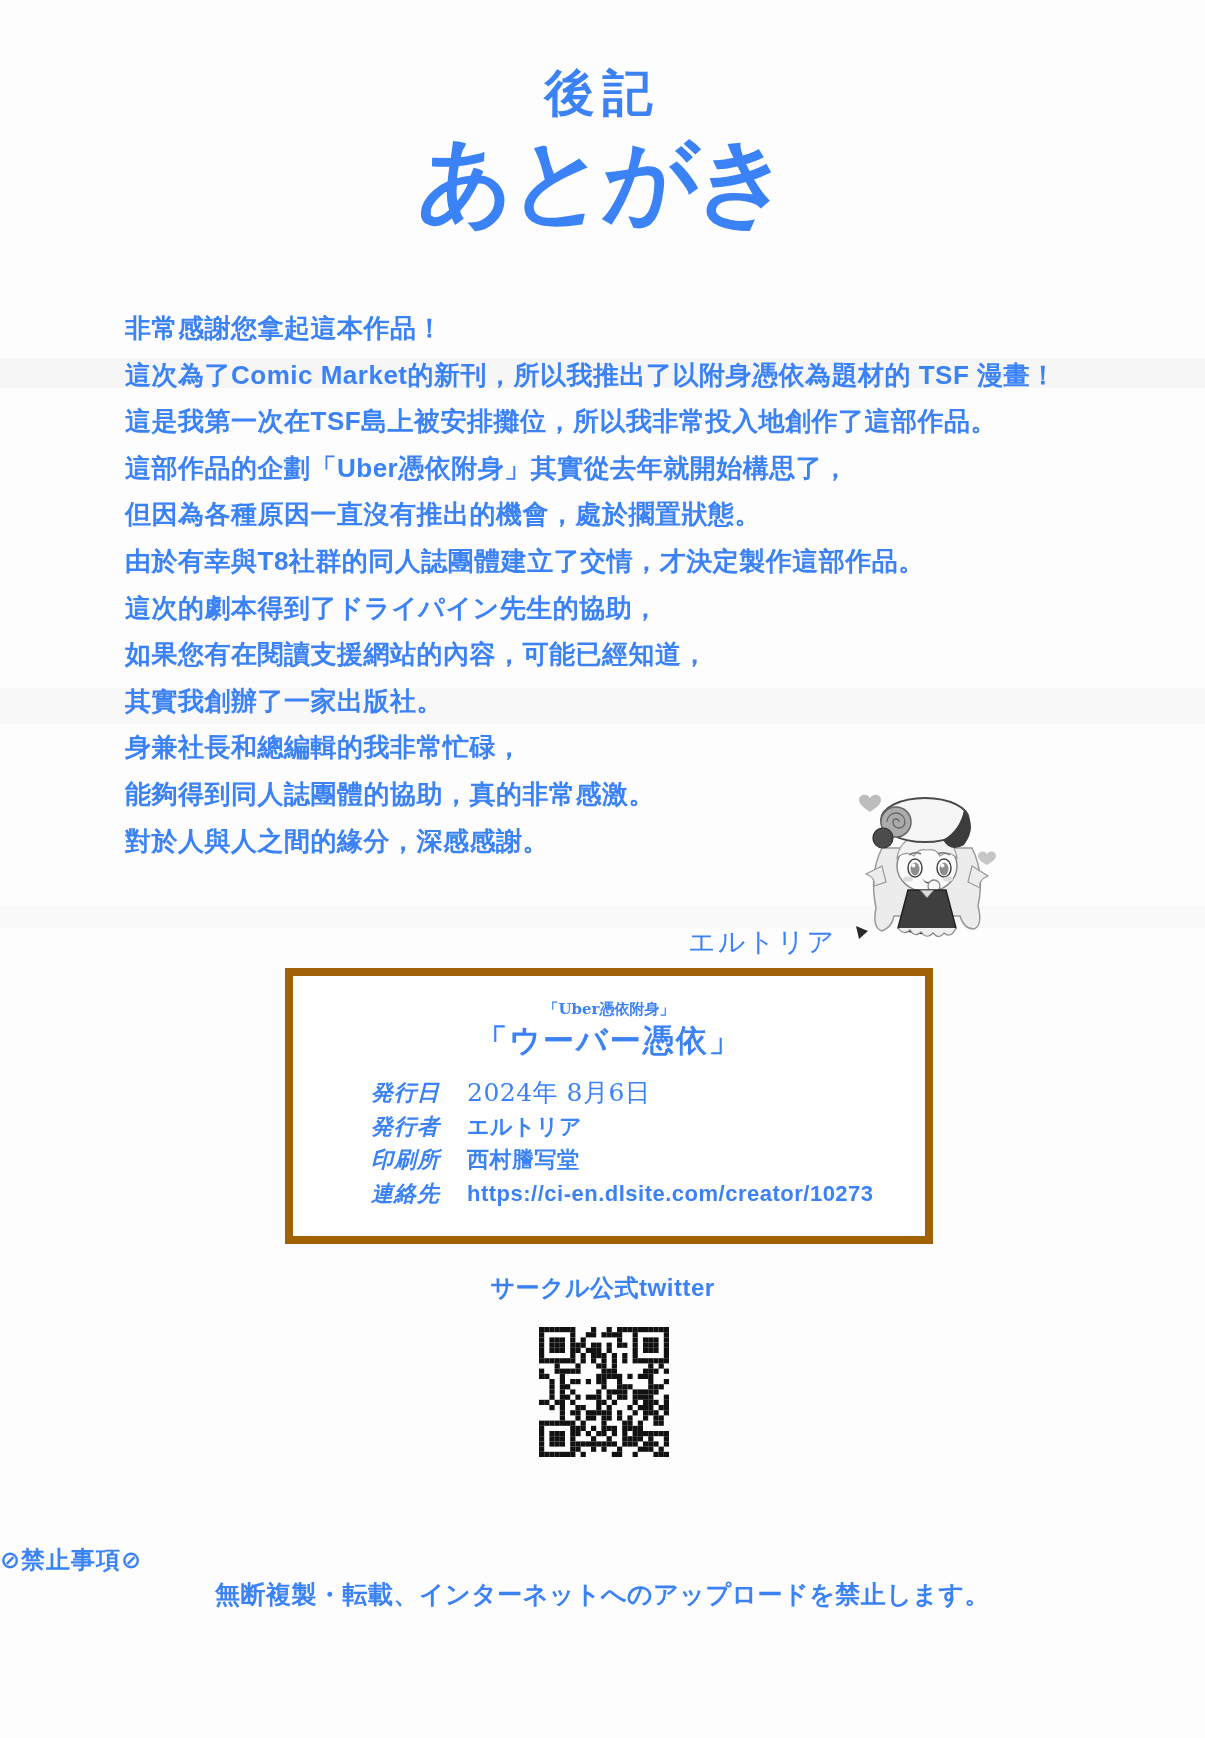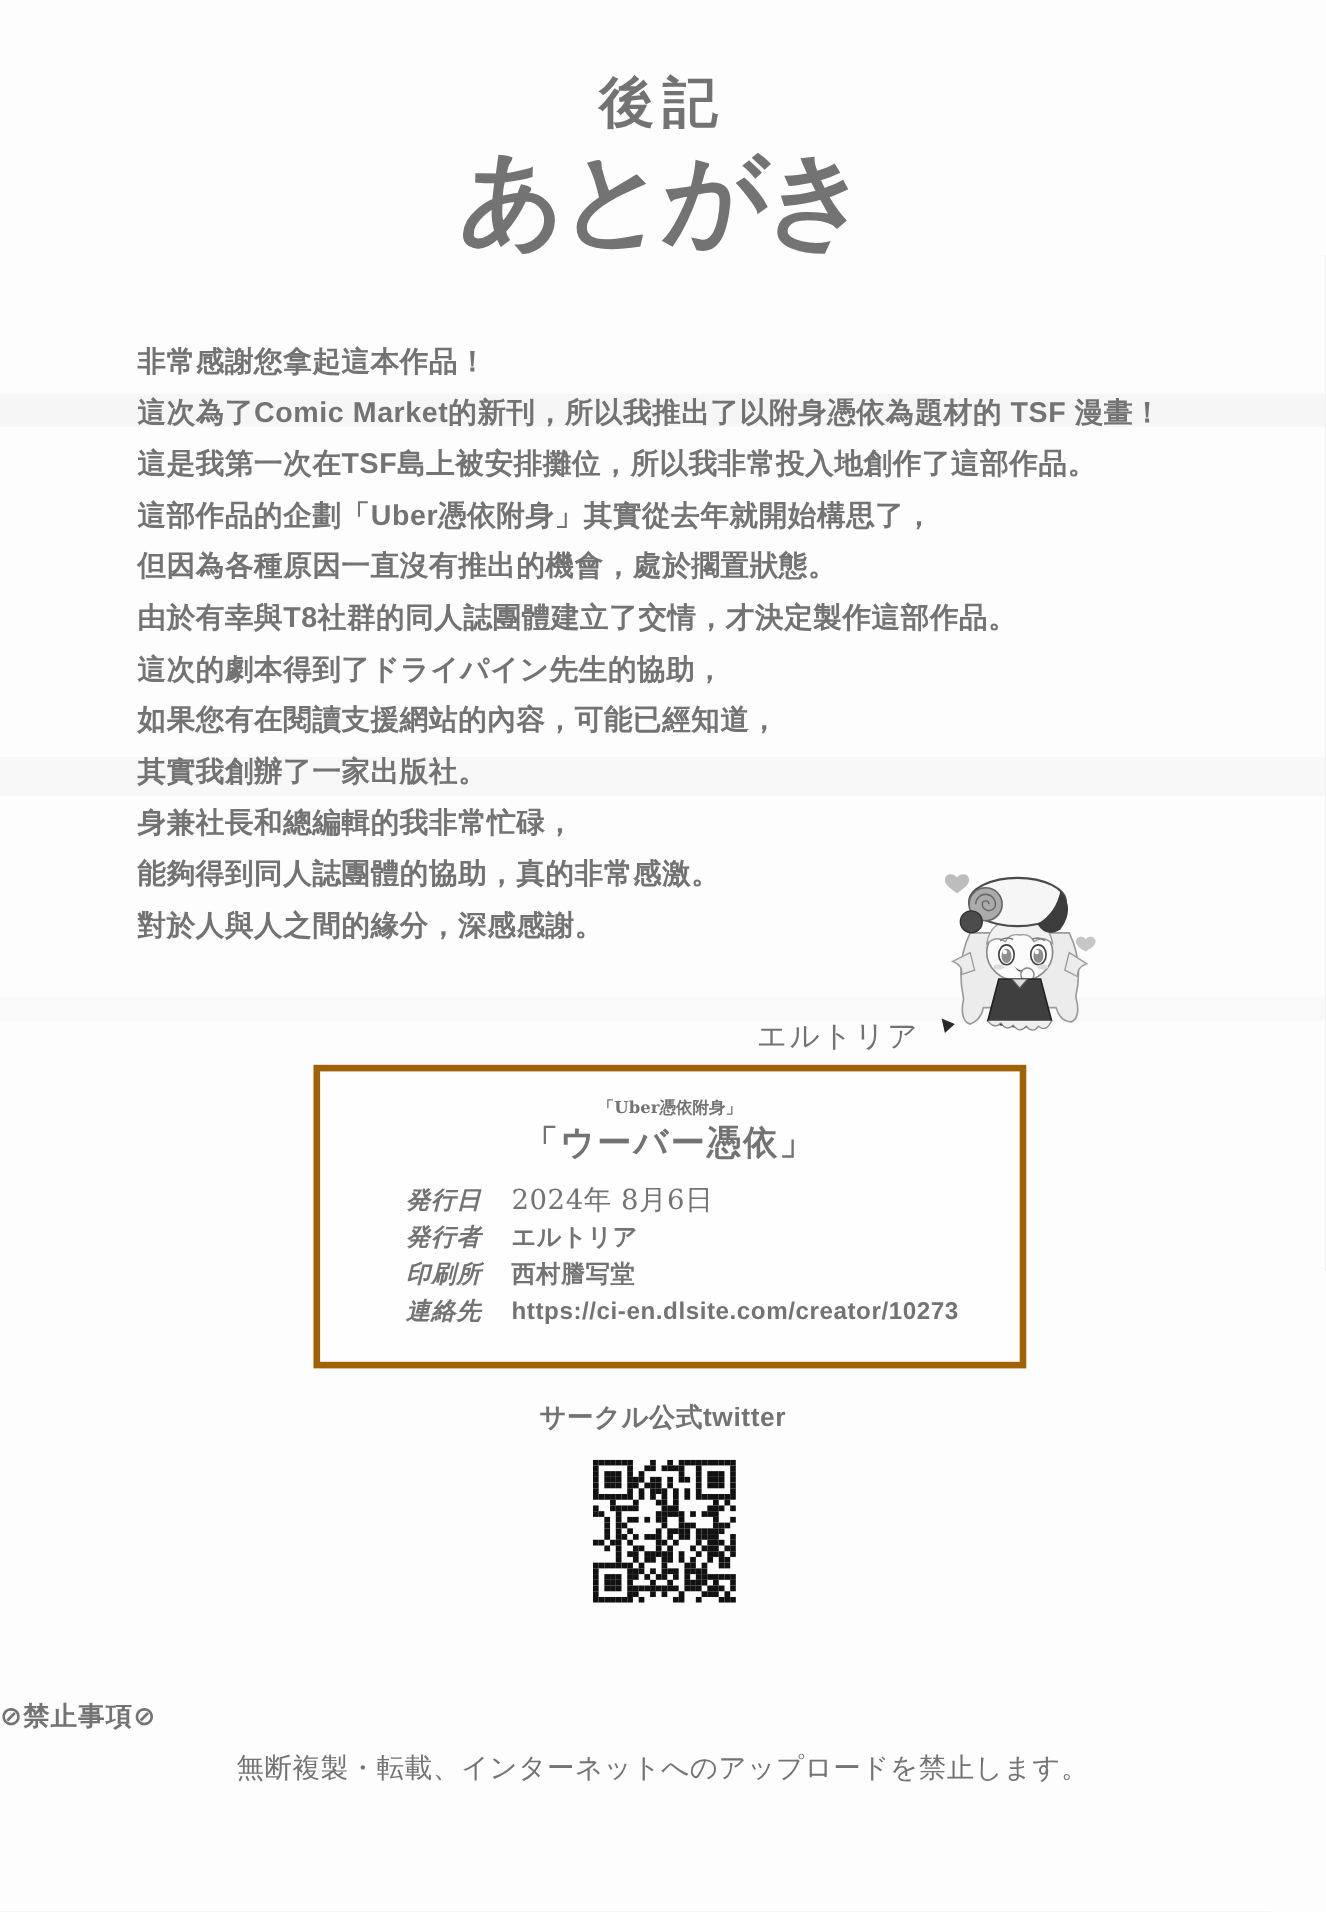--- a/index.html
+++ b/index.html
@@ -9,7 +9,7 @@
     margin:0 auto;
     background:#fdfdfd;
     font-family:"Liberation Sans","DejaVu Sans",sans-serif;
-    color:#737373;
+    color:#3b82f6;
     overflow:hidden;
   }
   

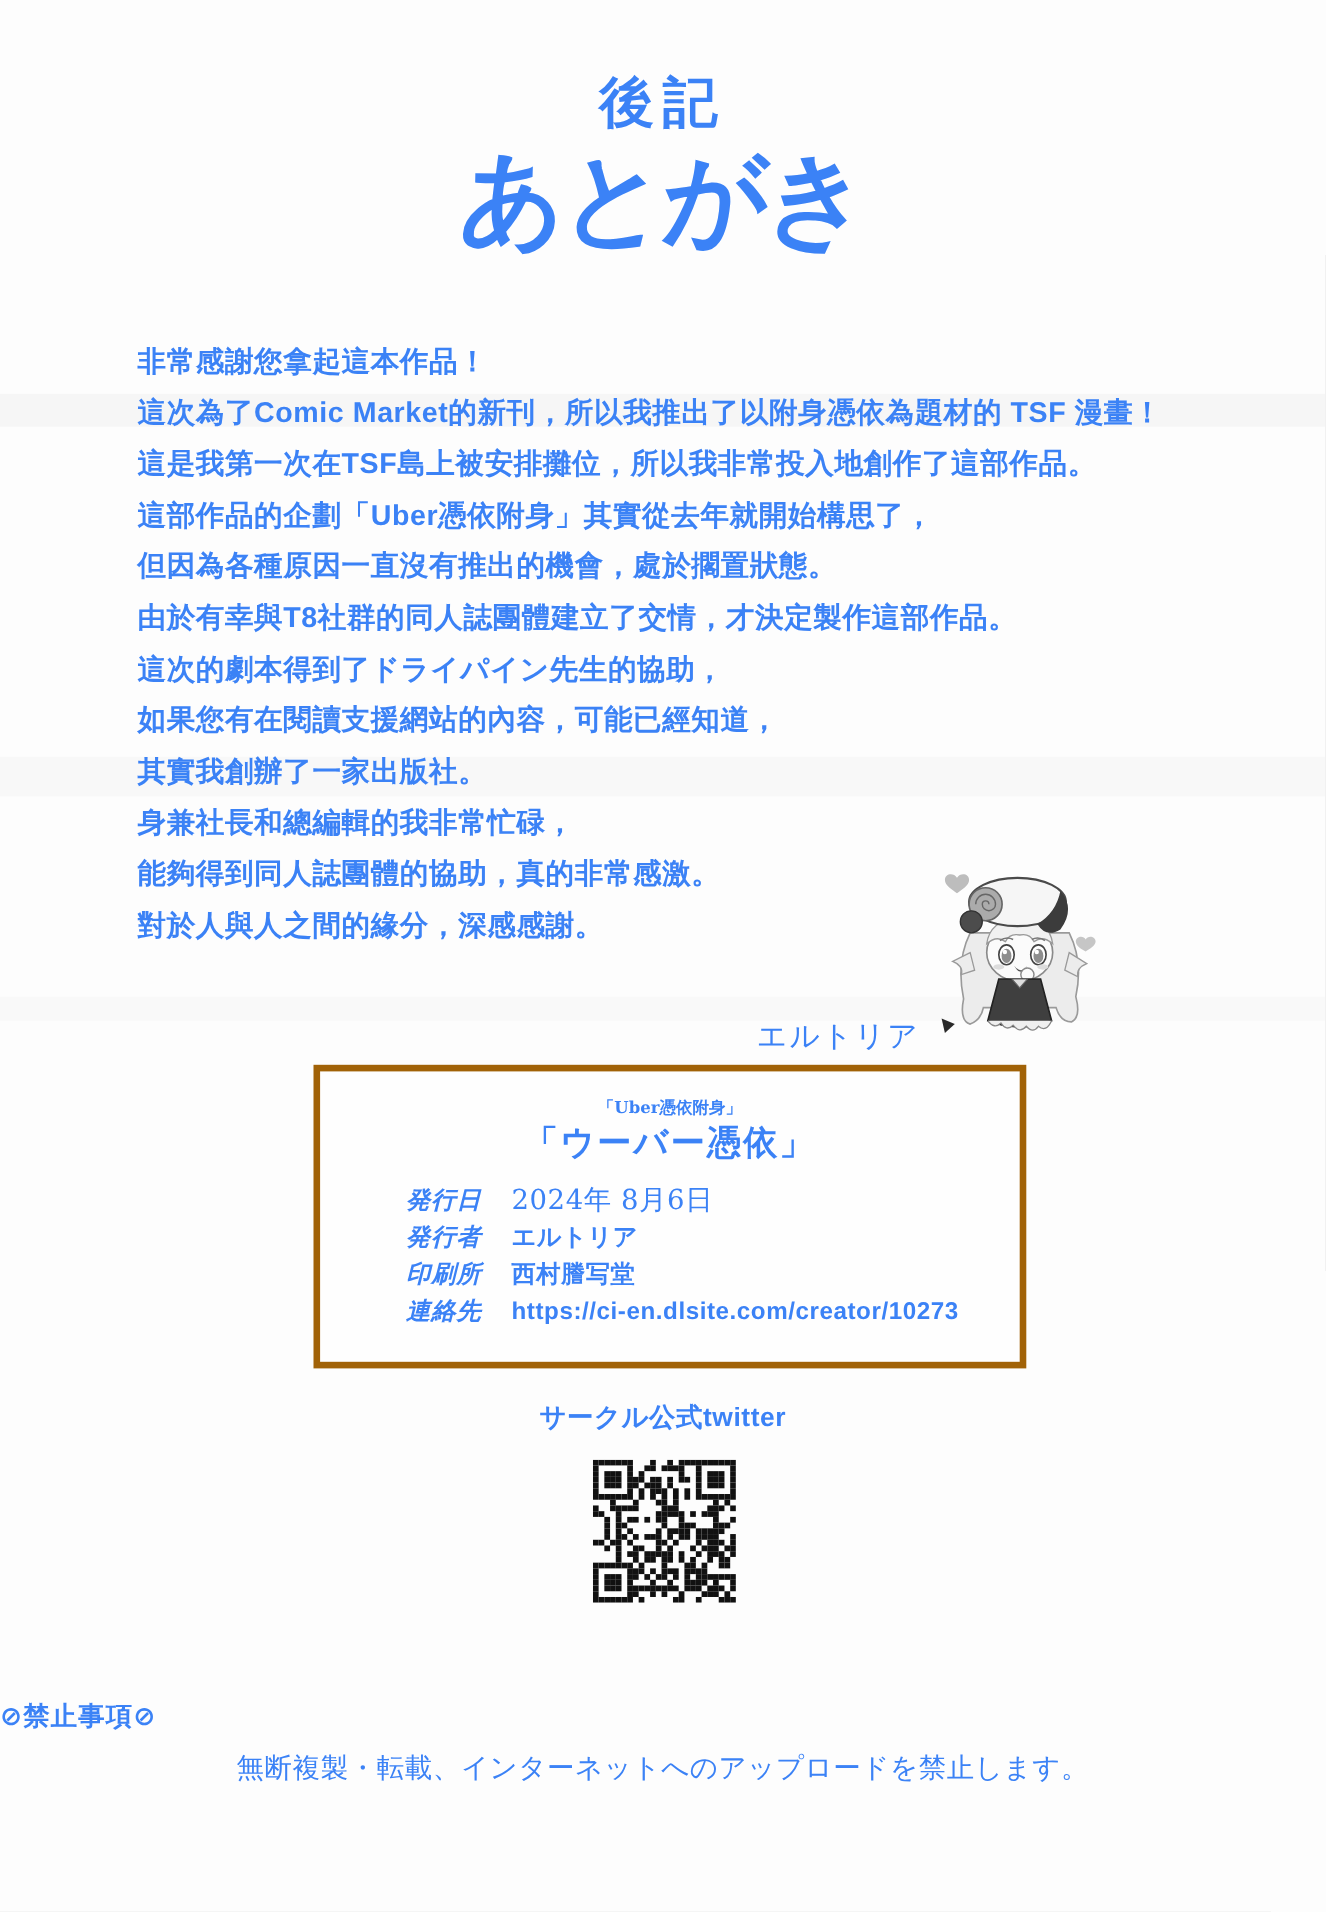--- a/index.html
+++ b/index.html
@@ -47,7 +47,7 @@
   }
   .colophon{
     position:absolute;left:285px;top:968px;width:648px;height:276px;
-    border:6px solid #a16207;
+    border:8px solid #a16207;
     box-sizing:border-box;
     background:#fefefe;
   }

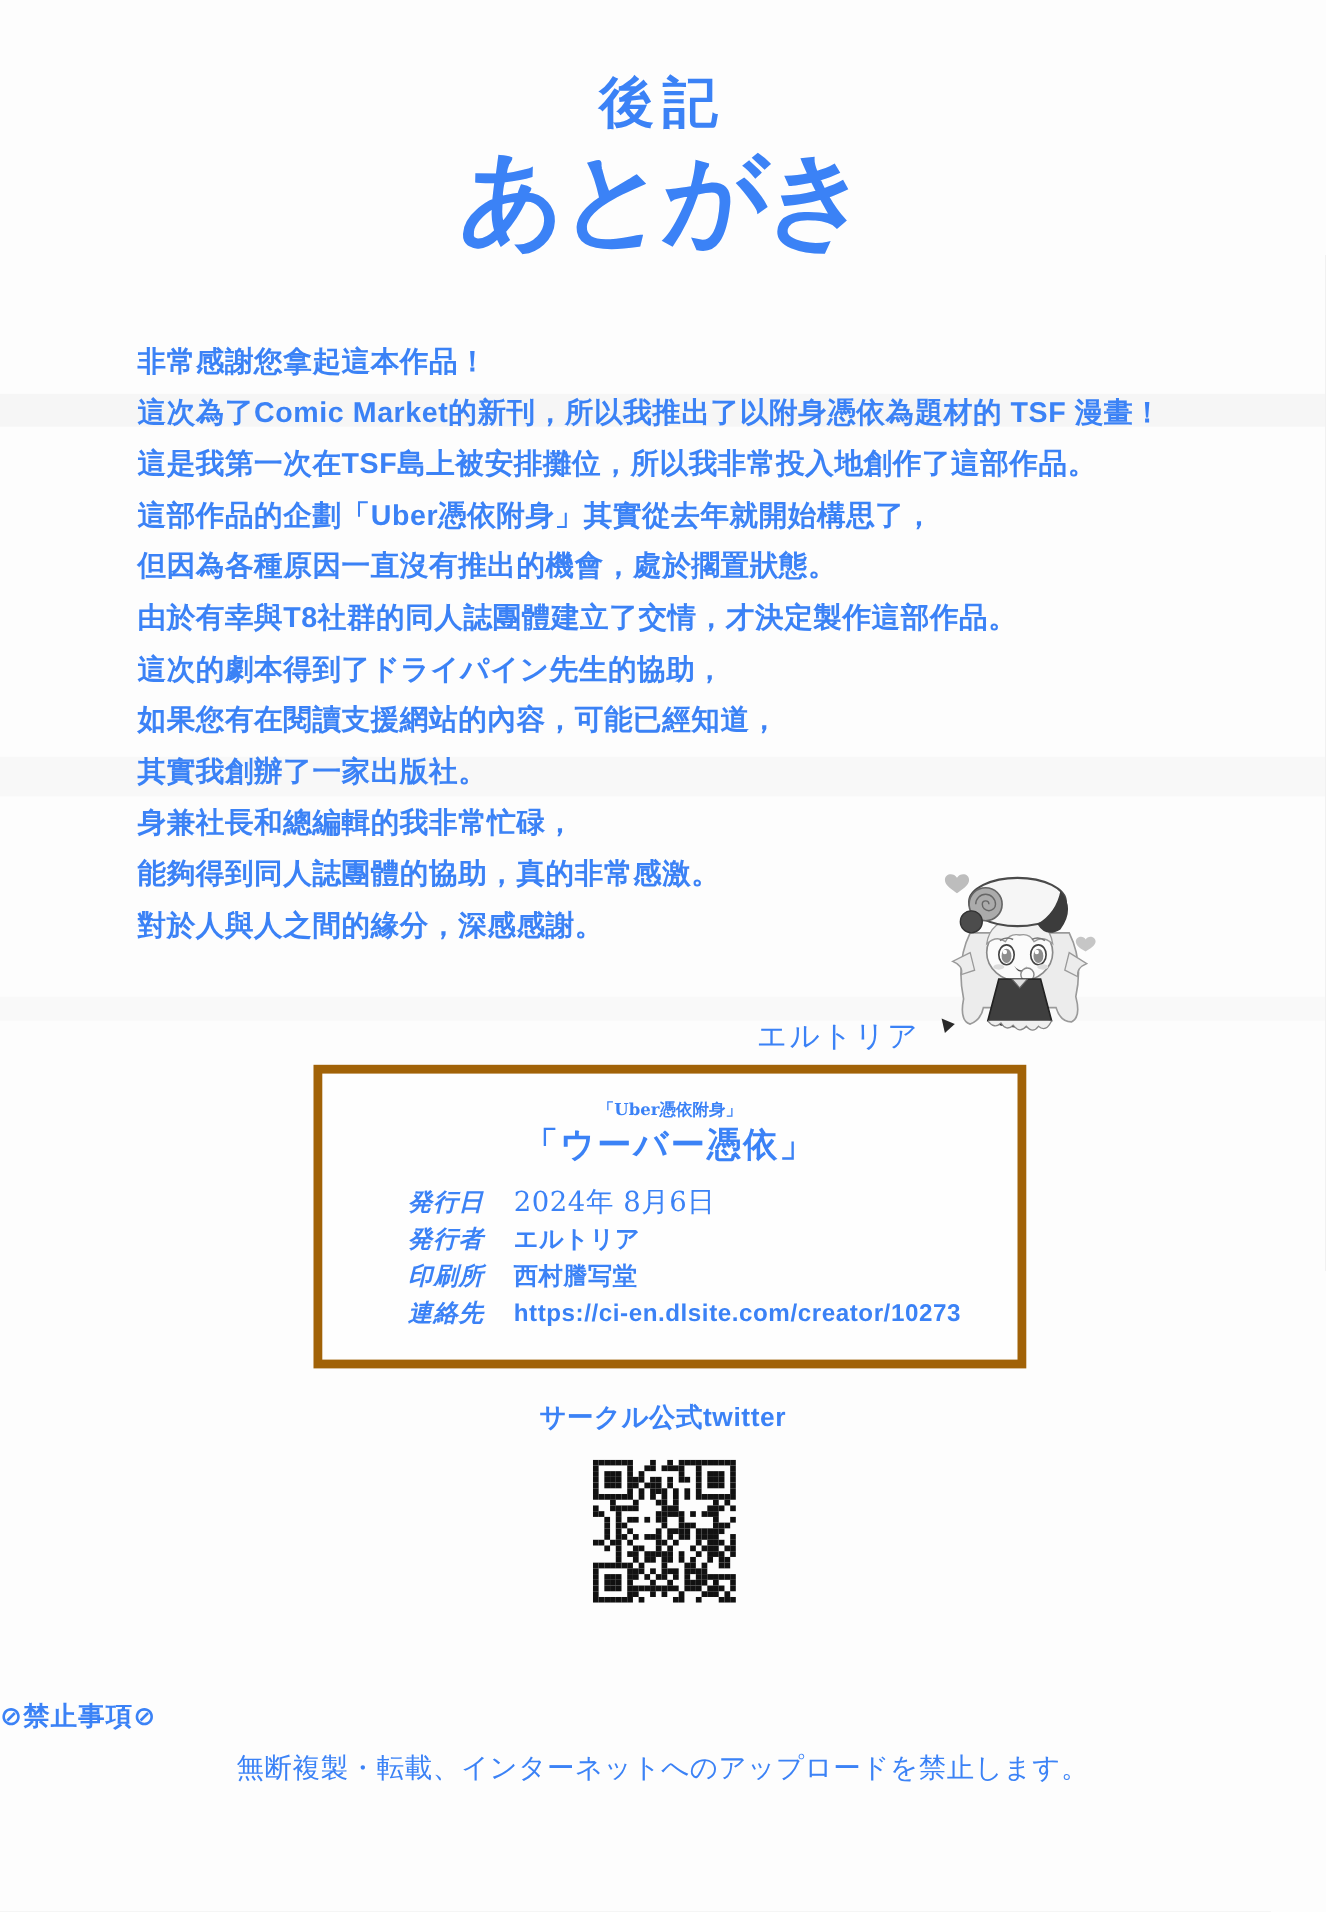--- a/index.html
+++ b/index.html
@@ -84,7 +84,7 @@
   }
   .footer-text{
     position:absolute;top:1578px;left:0;width:100%;text-align:center;
-    font-size:25px;font-weight:400;letter-spacing:0.5px;margin-top:12px;
+    font-size:25px;font-weight:700;letter-spacing:0.5px;
   }
 </style>
 </head>

